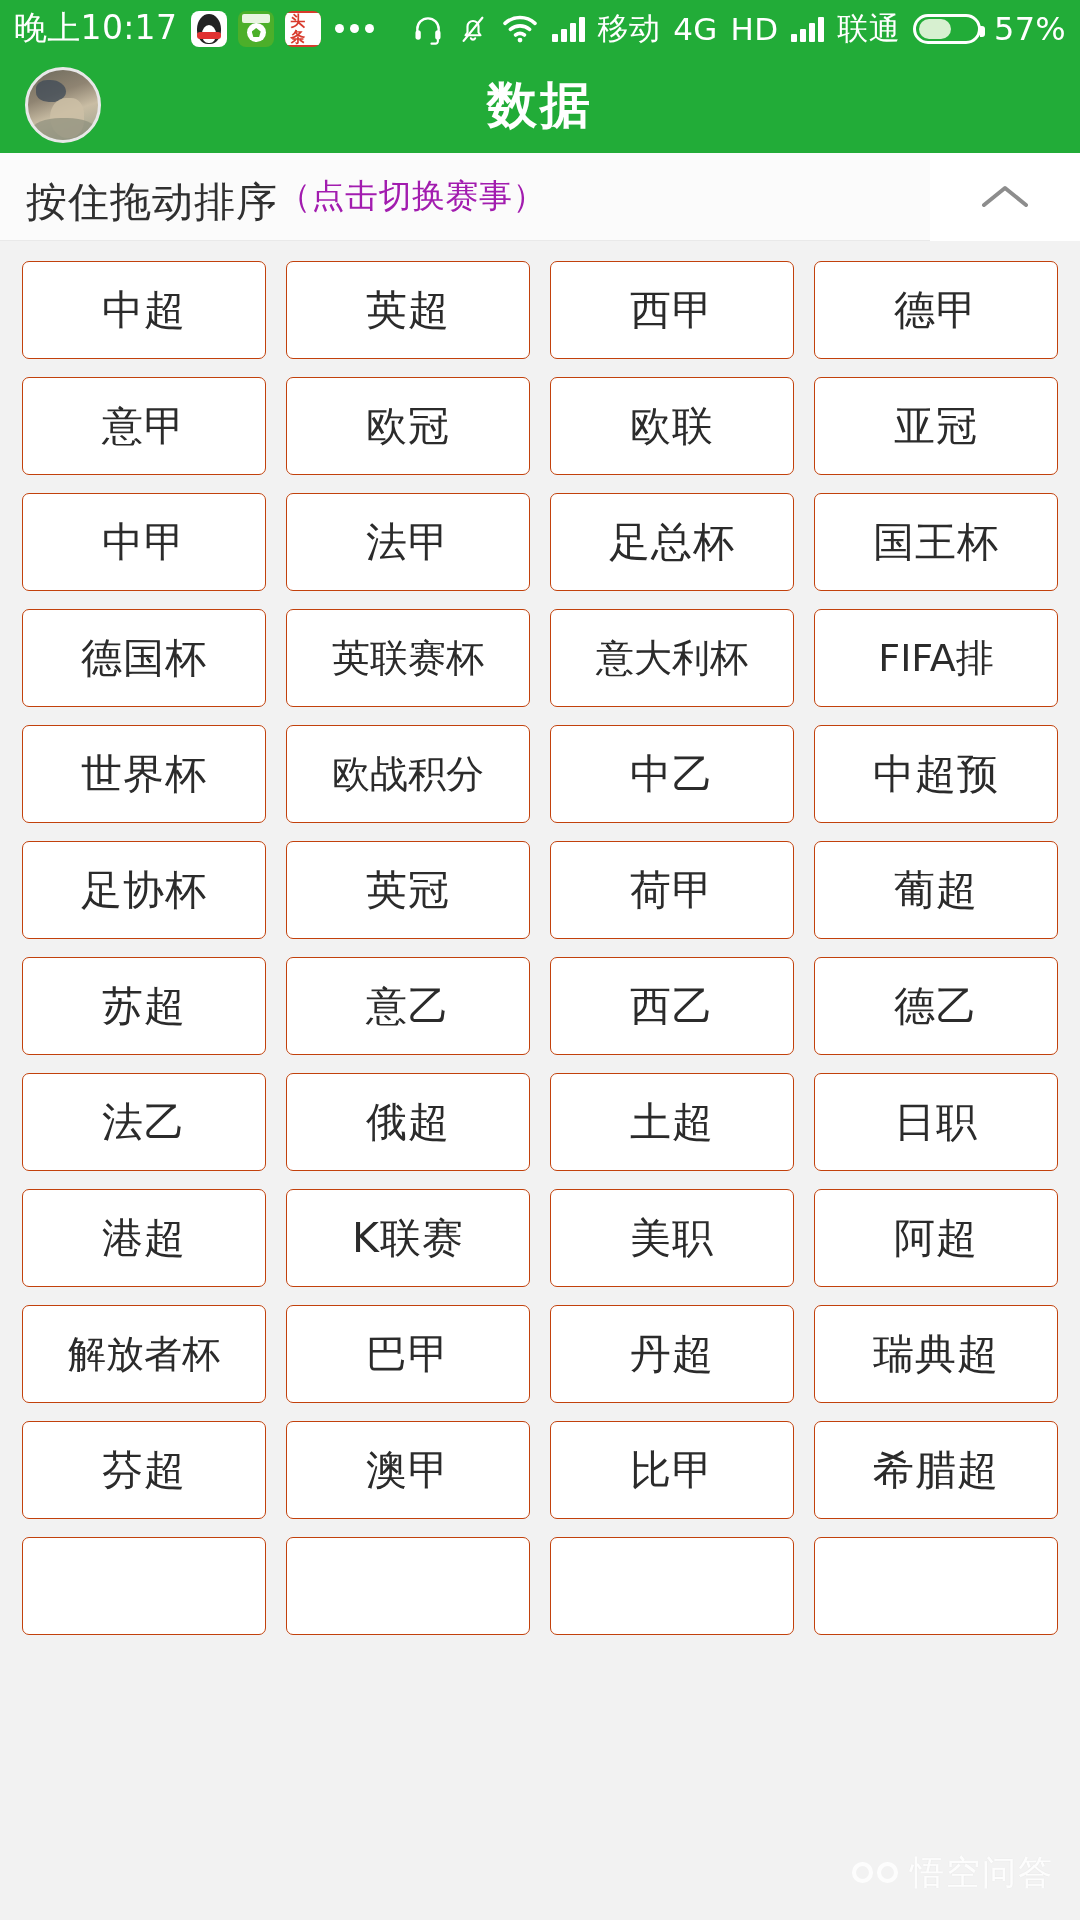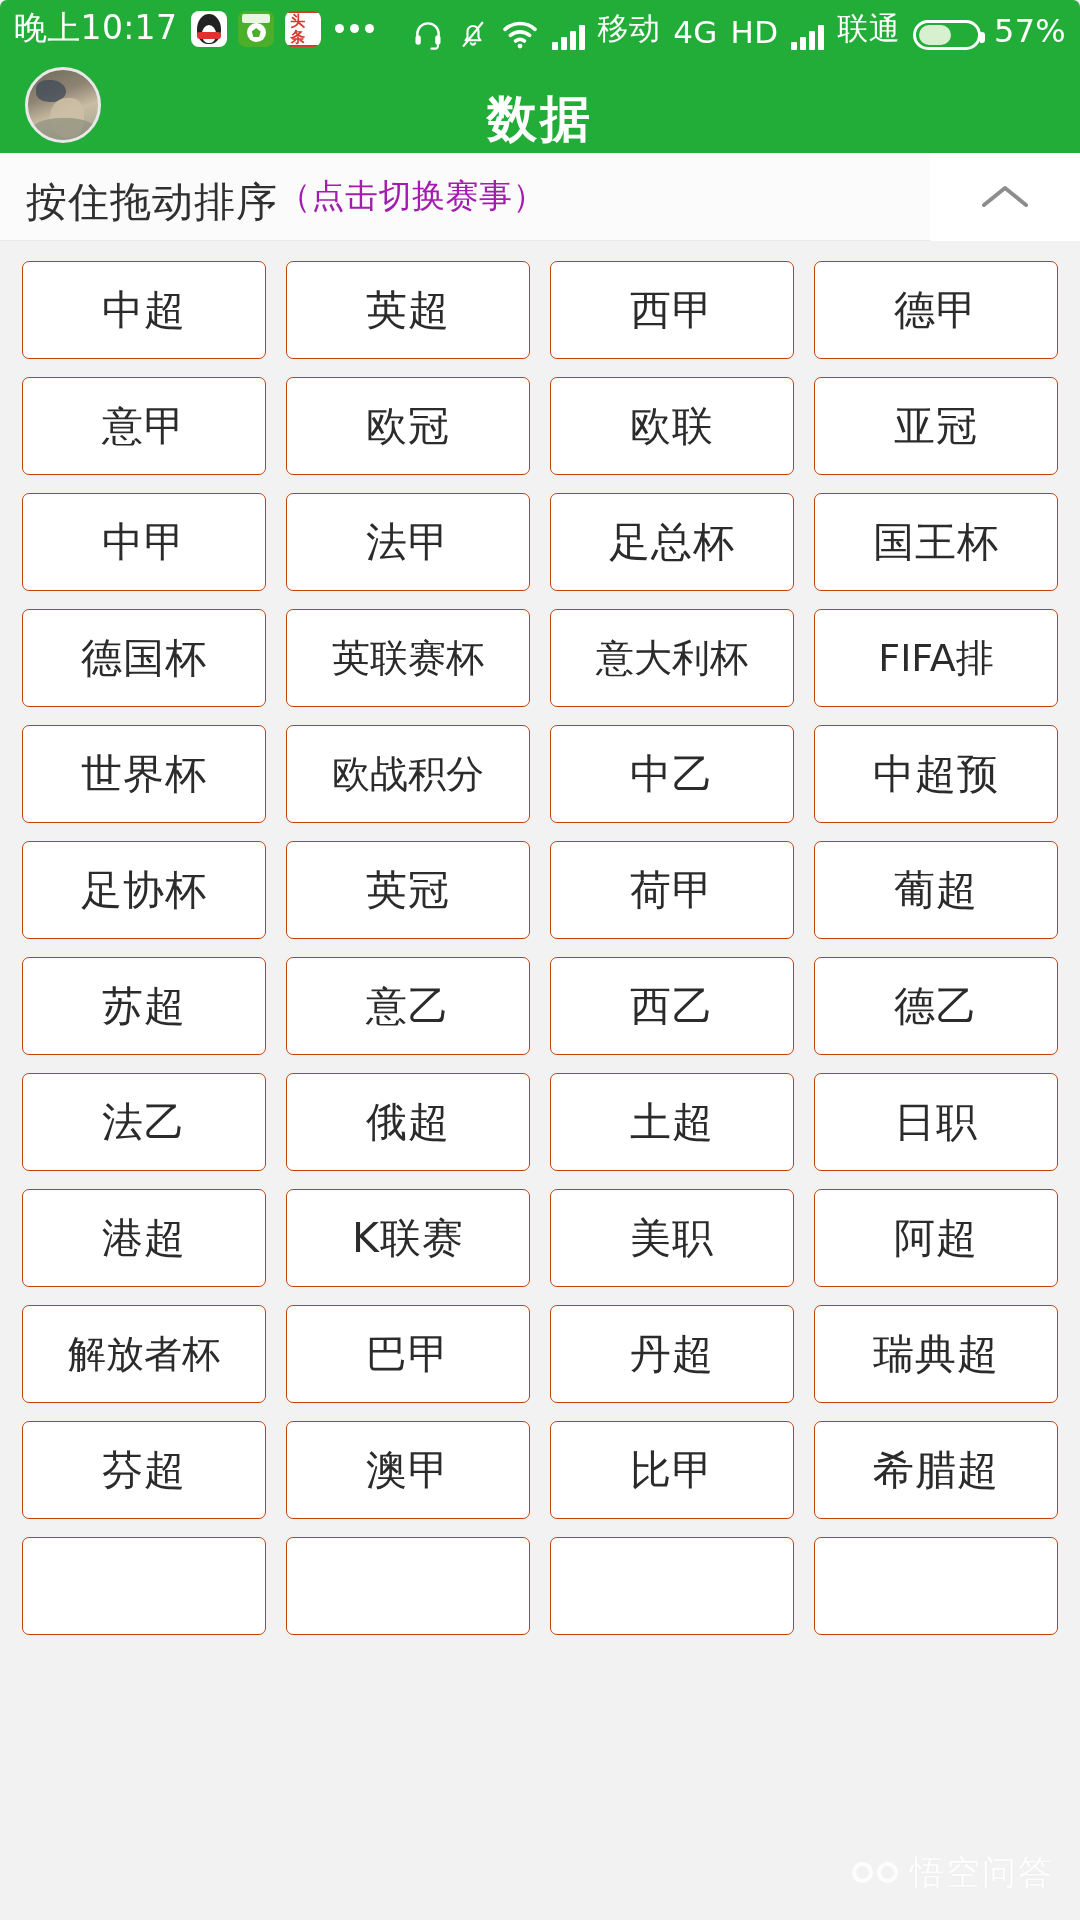--- a/index.html
+++ b/index.html
@@ -89,7 +89,7 @@
   .wm-logo i{position:absolute;top:4px;width:21px;height:21px;border:4px solid #fff;border-radius:50%;}
   .wm-logo i:first-child{left:0;}
   .wm-logo i:last-child{right:0;}
-  .page{ position:relative; width:1080px; height:1920px; overflow:hidden;border-radius:7px;}
+  .page{ position:relative; width:1080px; height:1920px; overflow:hidden;}
 </style>
 </head>
 <body>

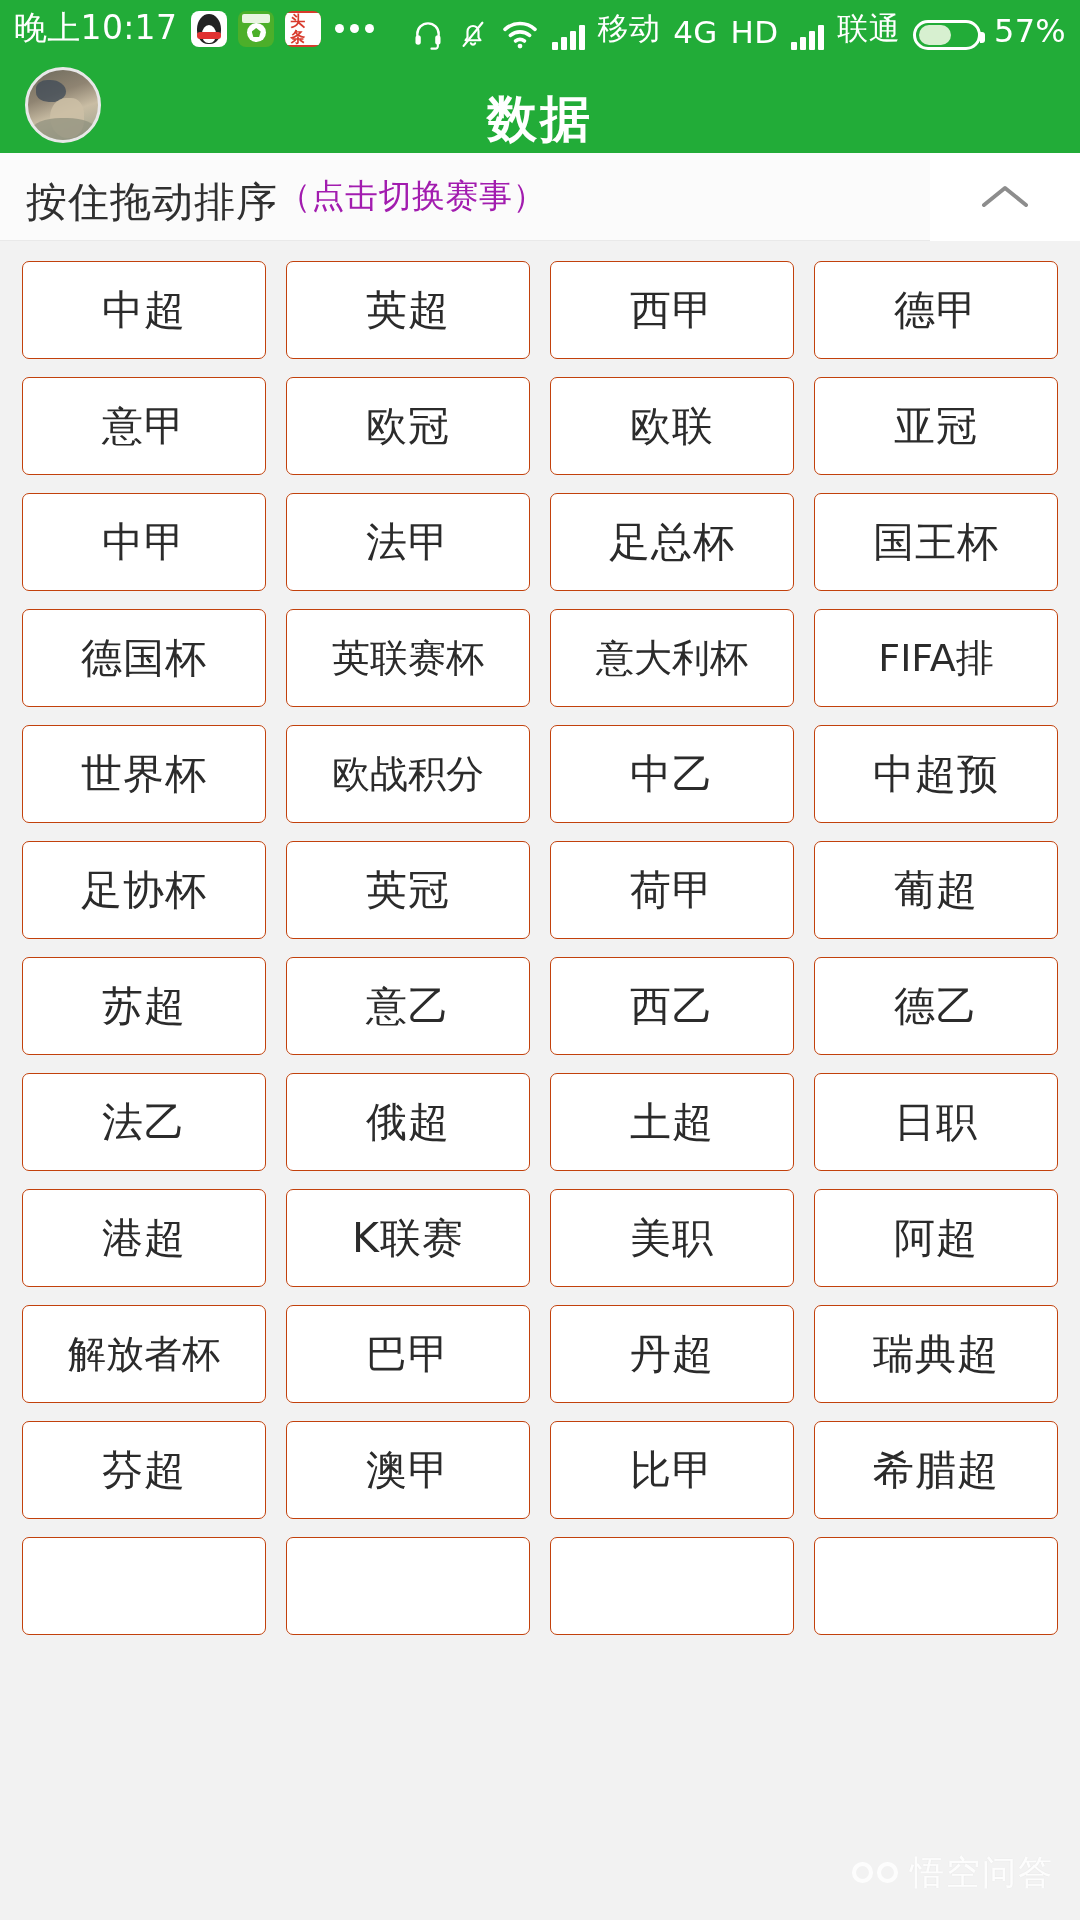--- a/index.html
+++ b/index.html
@@ -34,7 +34,7 @@
       background:#fff;color:#d83a2c;padding:0 5px;border-radius:2px;}
   .dots{ display:flex; gap:6px; align-items:center; margin-left:3px;}
   .dots i{ width:9px;height:9px;border-radius:50%;background:#fff;display:block;}
-  .sb-right{ margin-left:auto; display:flex; align-items:flex-end; gap:13px; white-space:nowrap;}
+  .sb-right{ margin-left:auto; display:flex; align-items:center; gap:13px; white-space:nowrap;}
   .carrier{ font-size:31px; }
   .sig{ display:flex; align-items:flex-end; gap:3px; height:26px;}
   .sig i{ width:6px; background:#fff; display:block; border-radius:1px;}

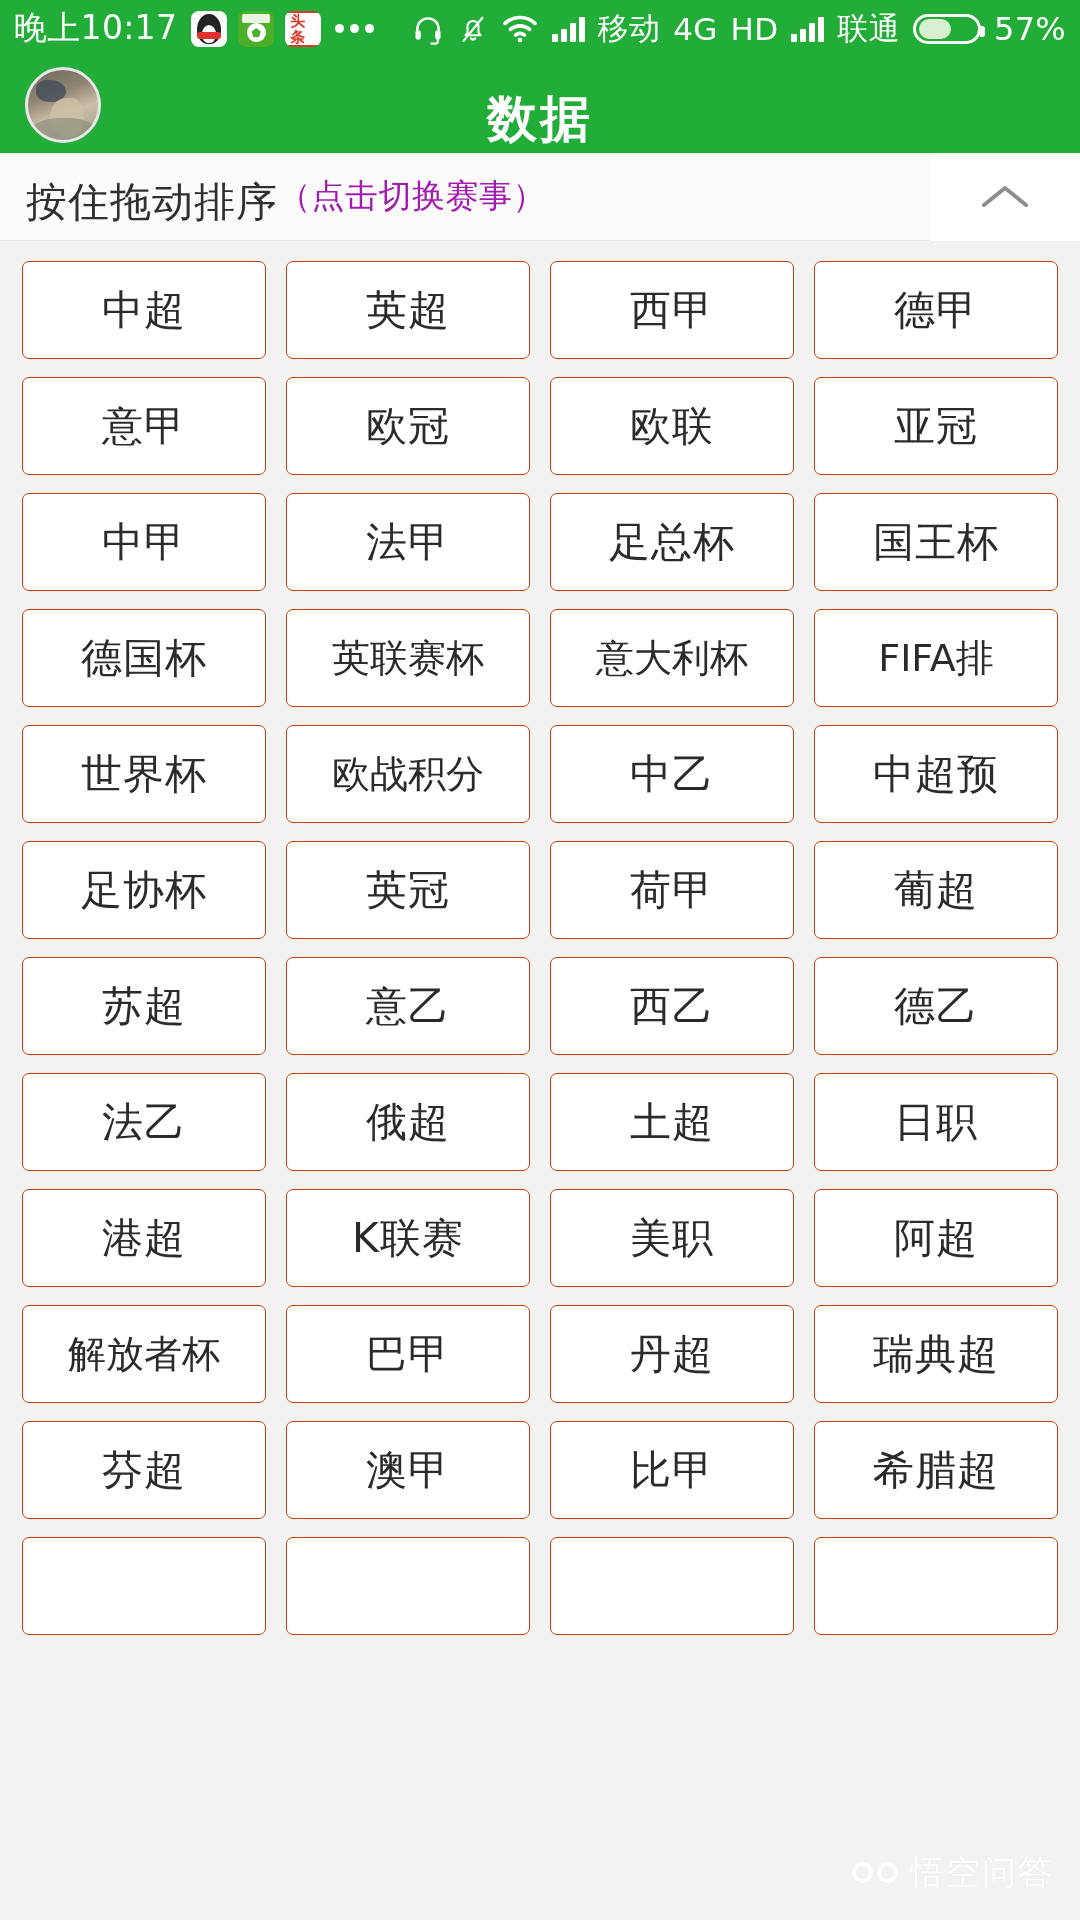--- a/index.html
+++ b/index.html
@@ -49,7 +49,7 @@
   svg.sbi{ display:block; }
 
   
-  .appbar{ height:96px; background:#22ac38; position:relative; display:flex; align-items:flex-end;}
+  .appbar{ height:96px; background:#22ac38; position:relative; display:flex; align-items:center;}
   .avatar{ position:absolute; left:25px; top:50%; transform:translateY(-50%);
            width:76px;height:76px;border-radius:50%;border:3px solid #e8e8e8; overflow:hidden;
            background:linear-gradient(160deg,#6d6a5c 0%,#8f8472 35%,#c9bda4 60%,#9aa08c 100%); }

